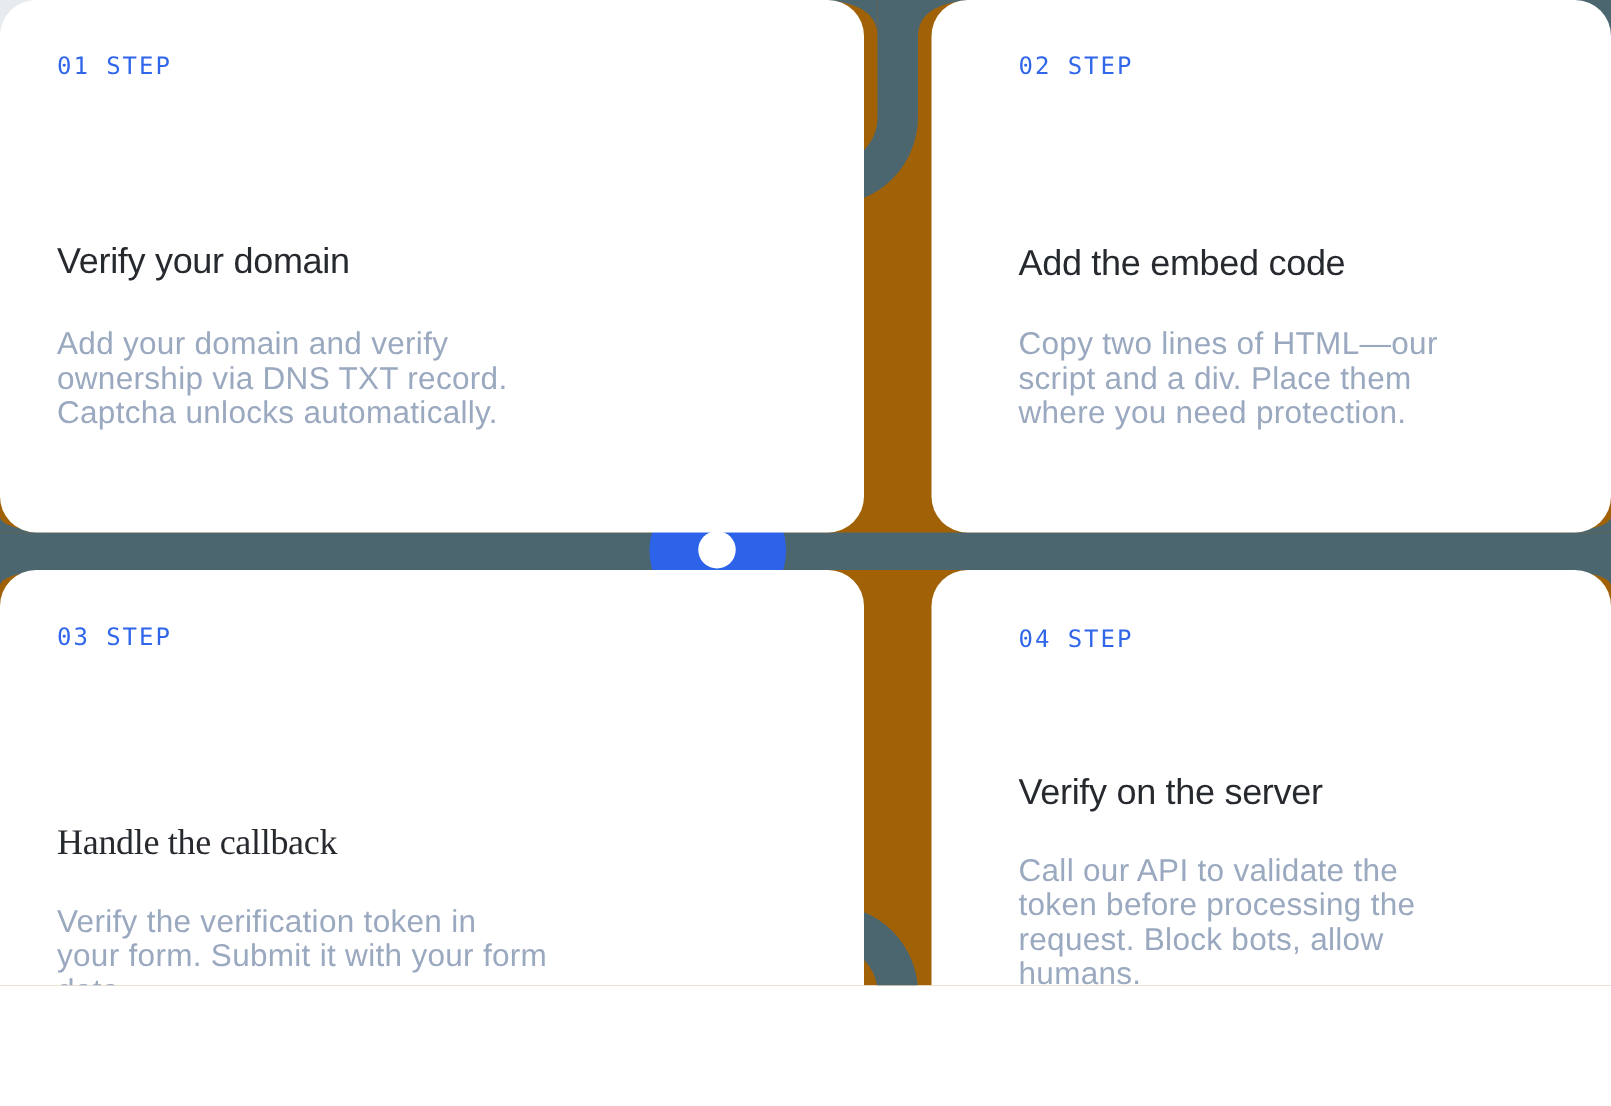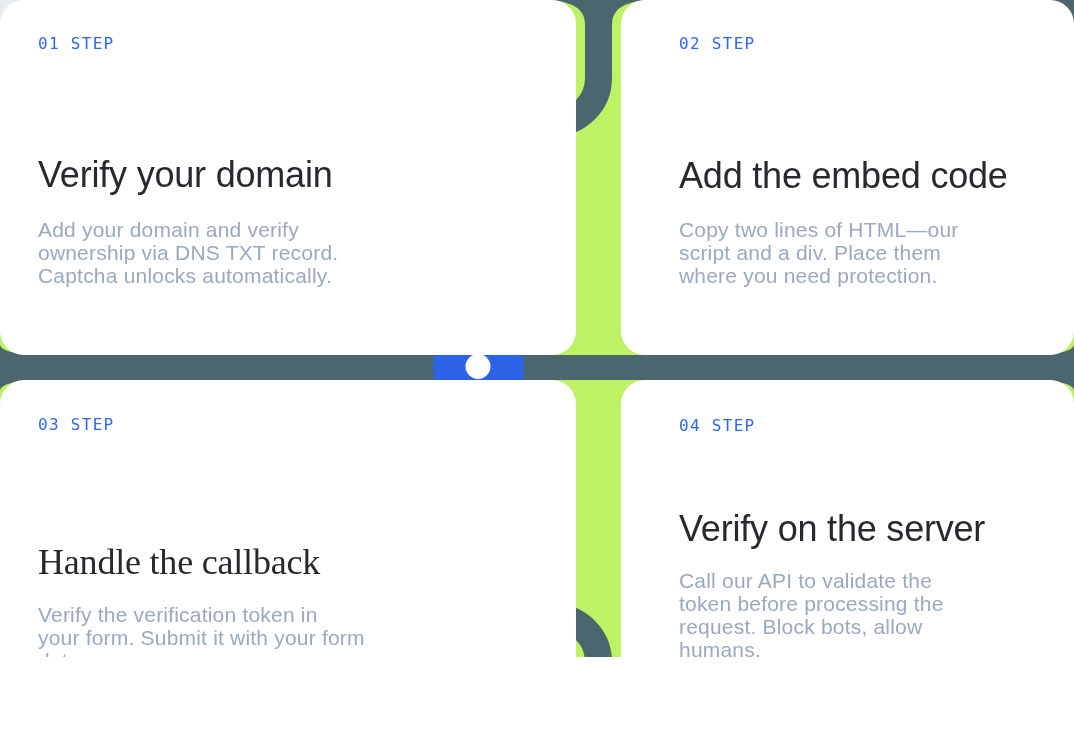--- a/index.html
+++ b/index.html
@@ -15,7 +15,7 @@
   #stage{
     position:relative;
     width:1074px;height:657px;
-    background:#bef264;
+    background:#a16207;
     overflow:hidden;
     font-family:"Liberation Sans", sans-serif;
   }

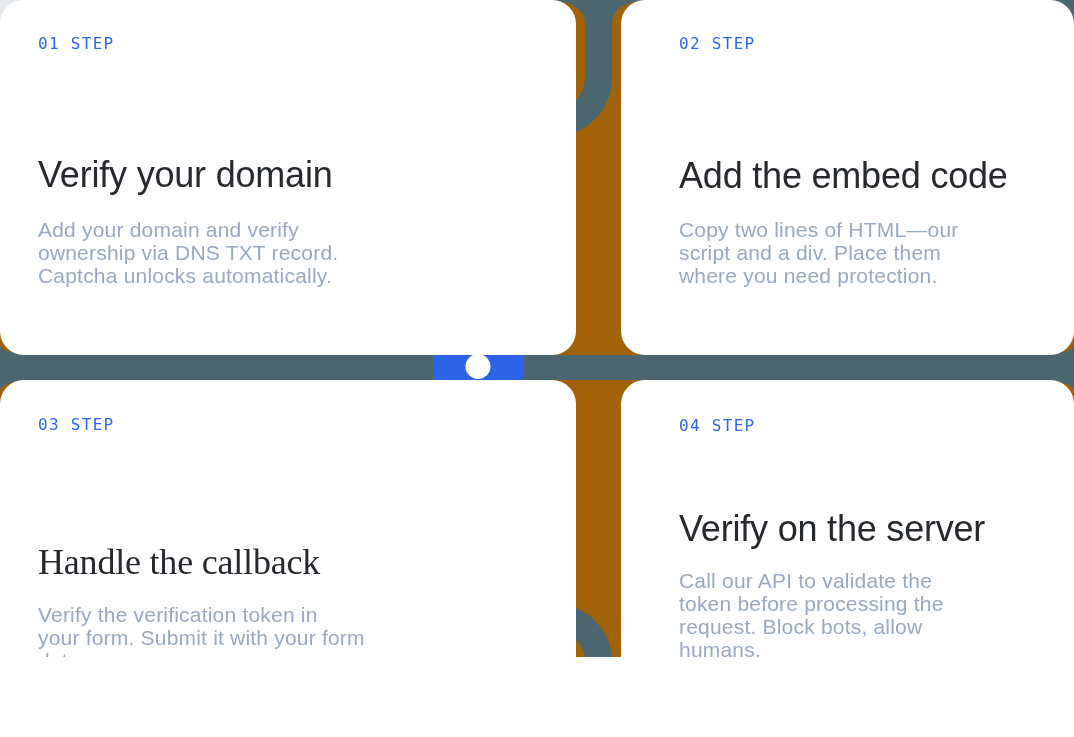--- a/index.html
+++ b/index.html
@@ -48,7 +48,7 @@
   }
   .step-title{
     position:absolute;
-    font-size:36px;line-height:32px;
+    font-size:24px;line-height:32px;
     font-weight:500;
     color:var(--heading);
     letter-spacing:-0.2px;

